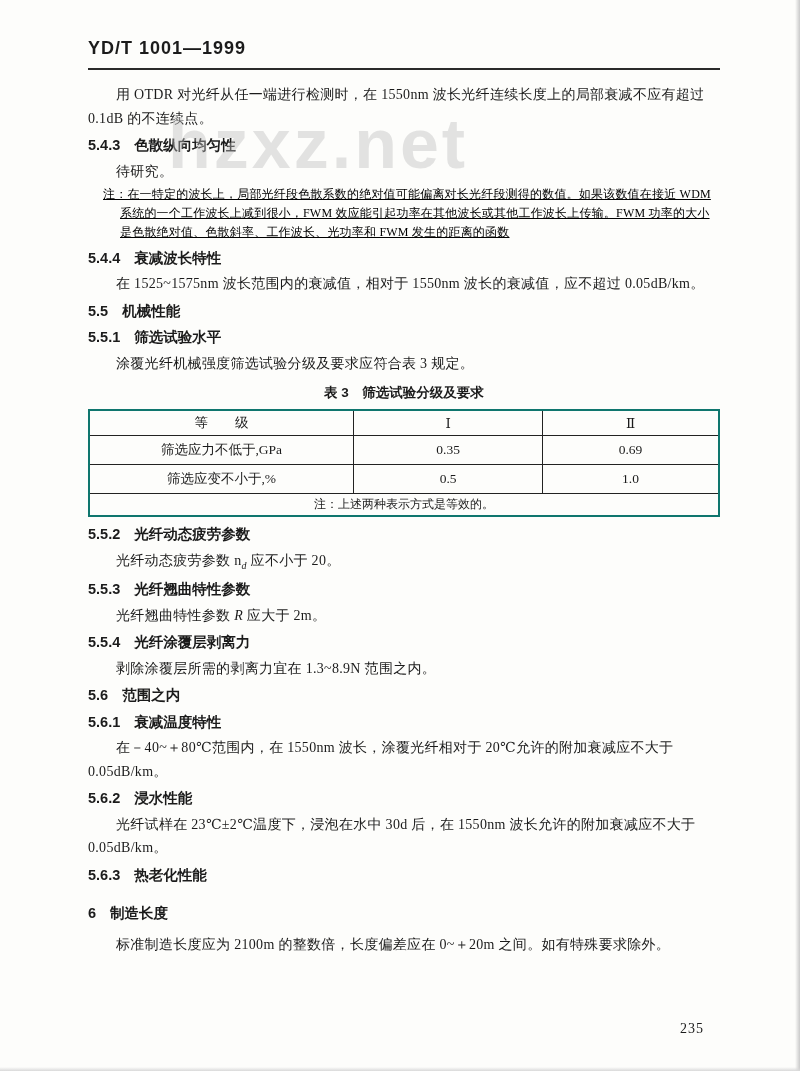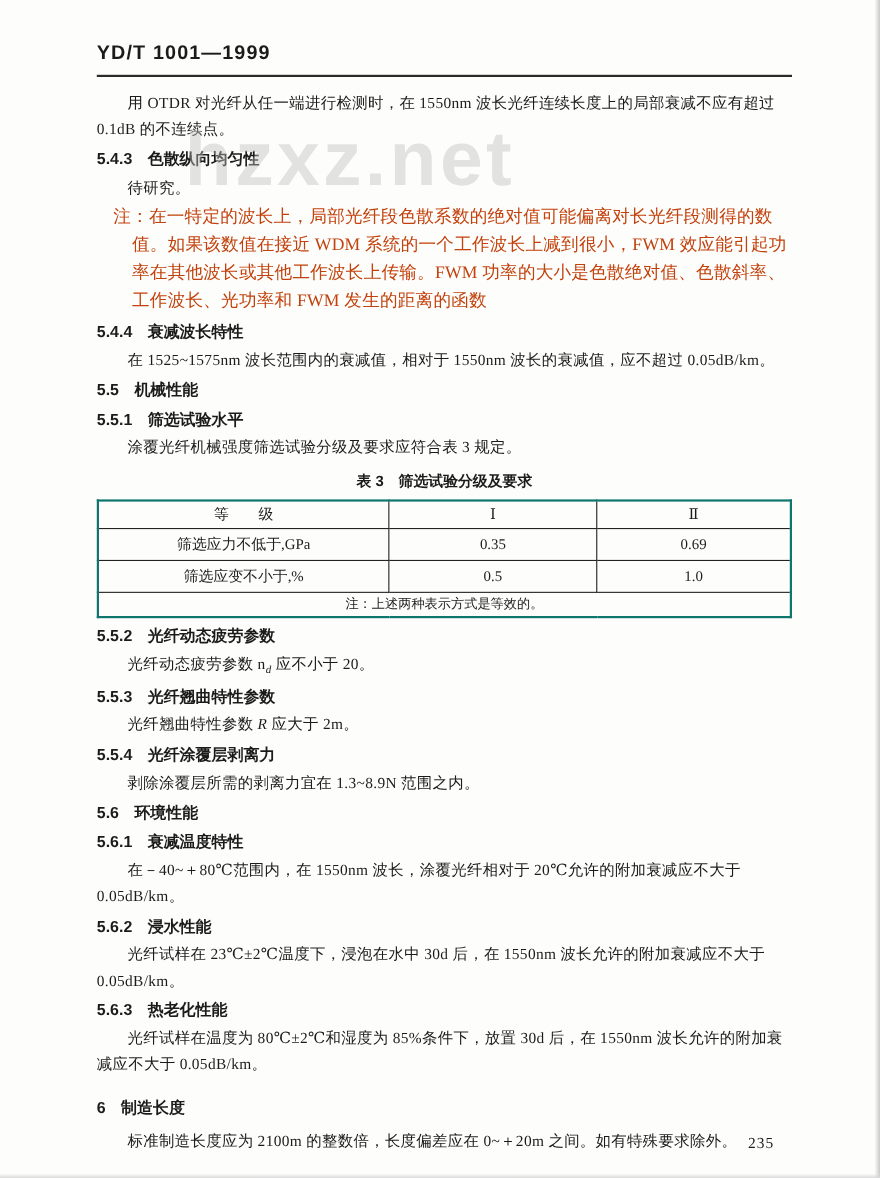--- a/index.html
+++ b/index.html
@@ -36,8 +36,8 @@
   }
   .h .num { margin-right:14px; }
   .note {
-    font-size:16px; line-height:1.58; letter-spacing:0.2px;
-    padding-left:32px; text-indent:-17px; margin:2px 0 5px 0; color:#c2410c;
+    font-size:12px; line-height:1.58; letter-spacing:0.2px;
+    padding-left:32px; text-indent:-17px; margin:2px 0 5px 0; color:#000000;text-decoration:underline;
   }
   .tbl-caption {
     text-align:center; font-family:"Liberation Sans","DejaVu Sans",sans-serif;

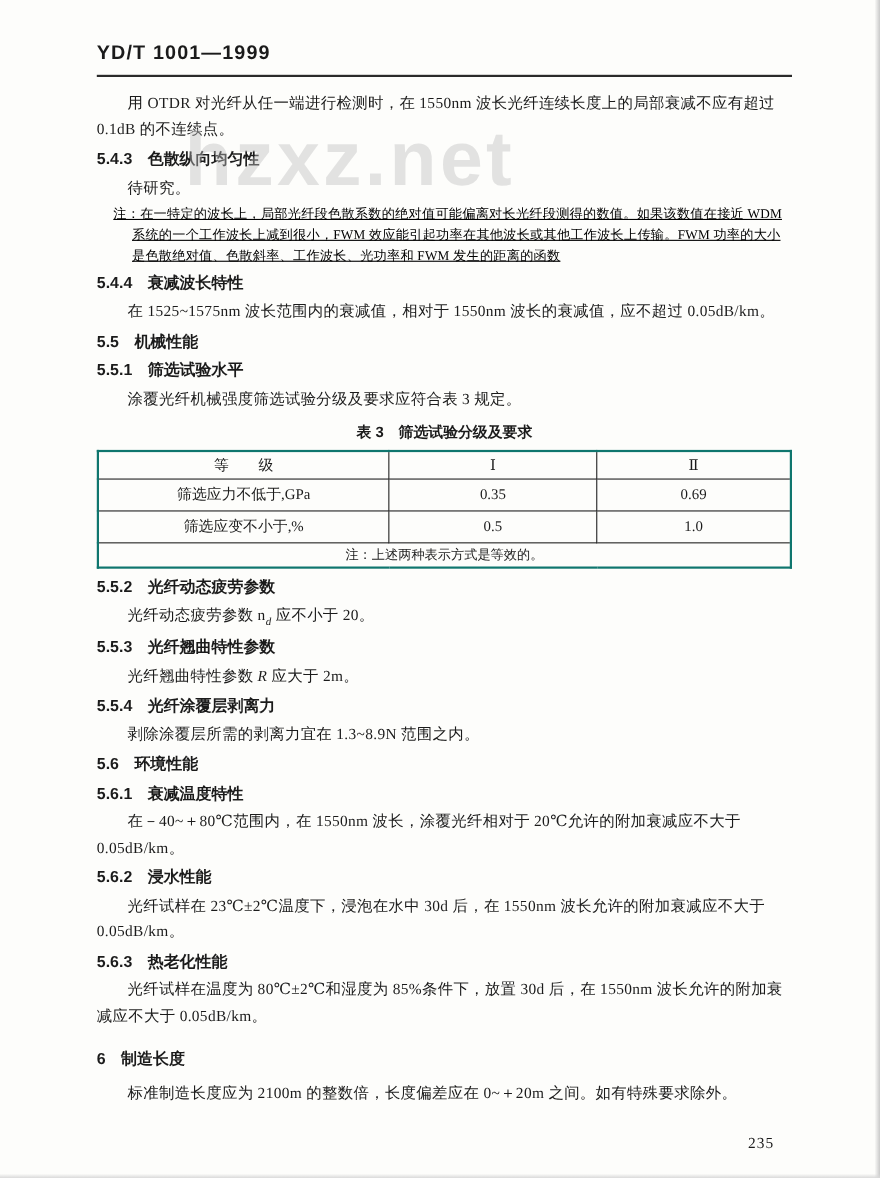--- a/index.html
+++ b/index.html
@@ -135,7 +135,7 @@
     <p class="para">剥除涂覆层所需的剥离力宜在 1.3~8.9N 范围之内。</p>
 
     <div class="h">
-      <span class="num">5.6</span><span class="ttl">环境性能</span>
+      <span class="num">5.6</span><span class="ttl">范围之内</span>
     </div>
     <div class="h">
       <span class="num">5.6.1</span><span class="ttl">衰减温度特性</span>

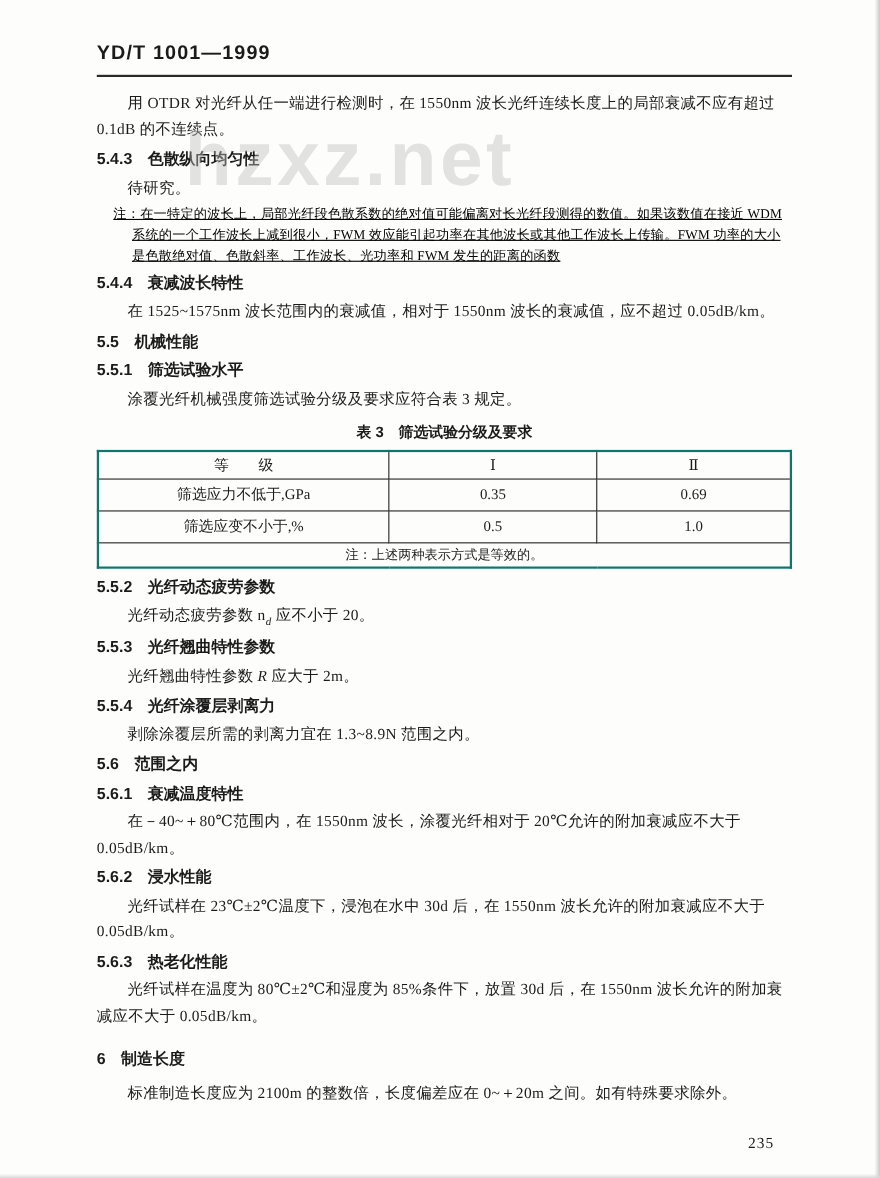--- a/index.html
+++ b/index.html
@@ -150,7 +150,6 @@
     <div class="h">
       <span class="num">5.6.3</span><span class="ttl">热老化性能</span>
     </div>
-    <p class="para">光纤试样在温度为 80℃±2℃和湿度为 85%条件下，放置 30d 后，在 1550nm 波长允许的附加衰减应不大于 0.05dB/km。</p>
 
     <div class="h gap-top">
       <span class="num">6</span><span class="ttl">制造长度</span>

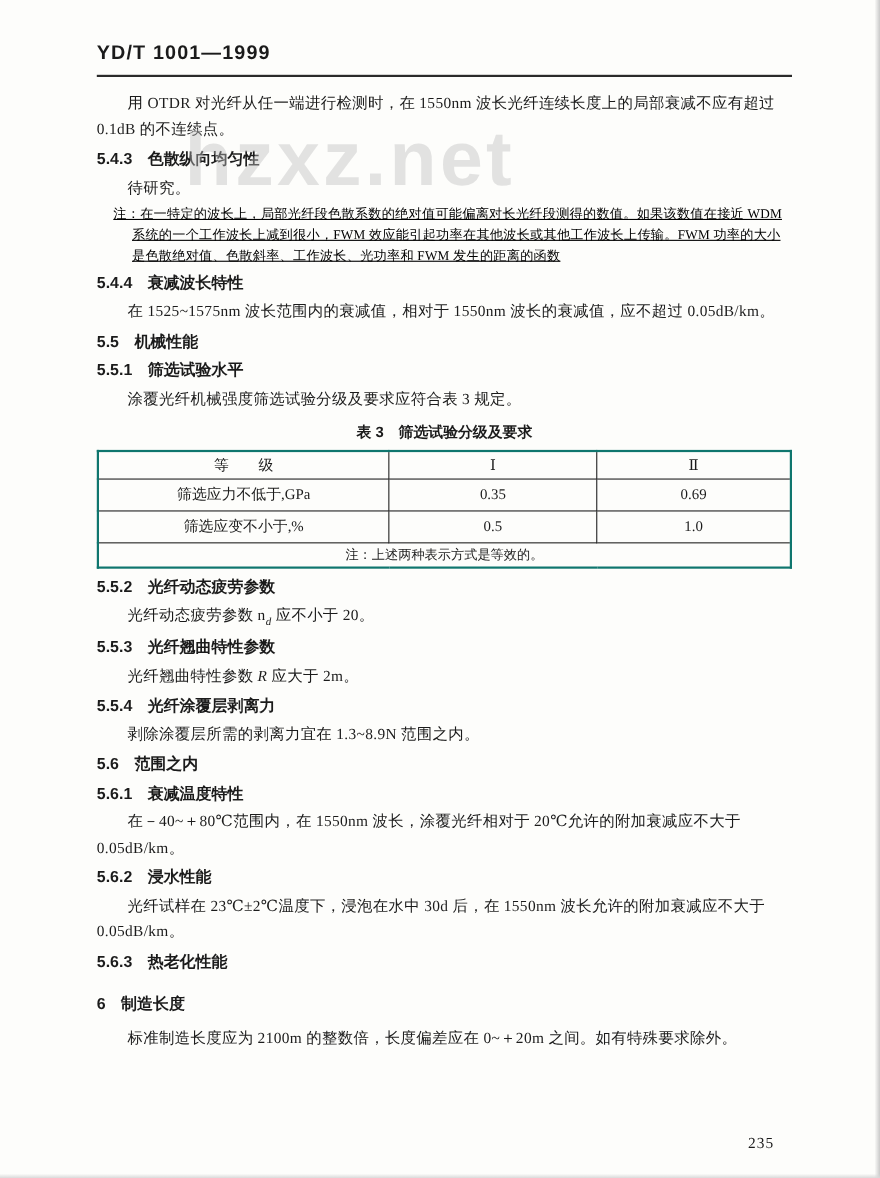--- a/index.html
+++ b/index.html
@@ -56,7 +56,7 @@
   .gap-top { margin-top:16px; }
   .gap-top-sm { margin-top:8px; }
   .page-number {
-    position:absolute; right:96px; bottom:22px; z-index:2;
+    position:absolute; right:96px; bottom:34px; z-index:2;
     font-size:14px; letter-spacing:1px; color:#1b1b1b;
   }
 </style>

